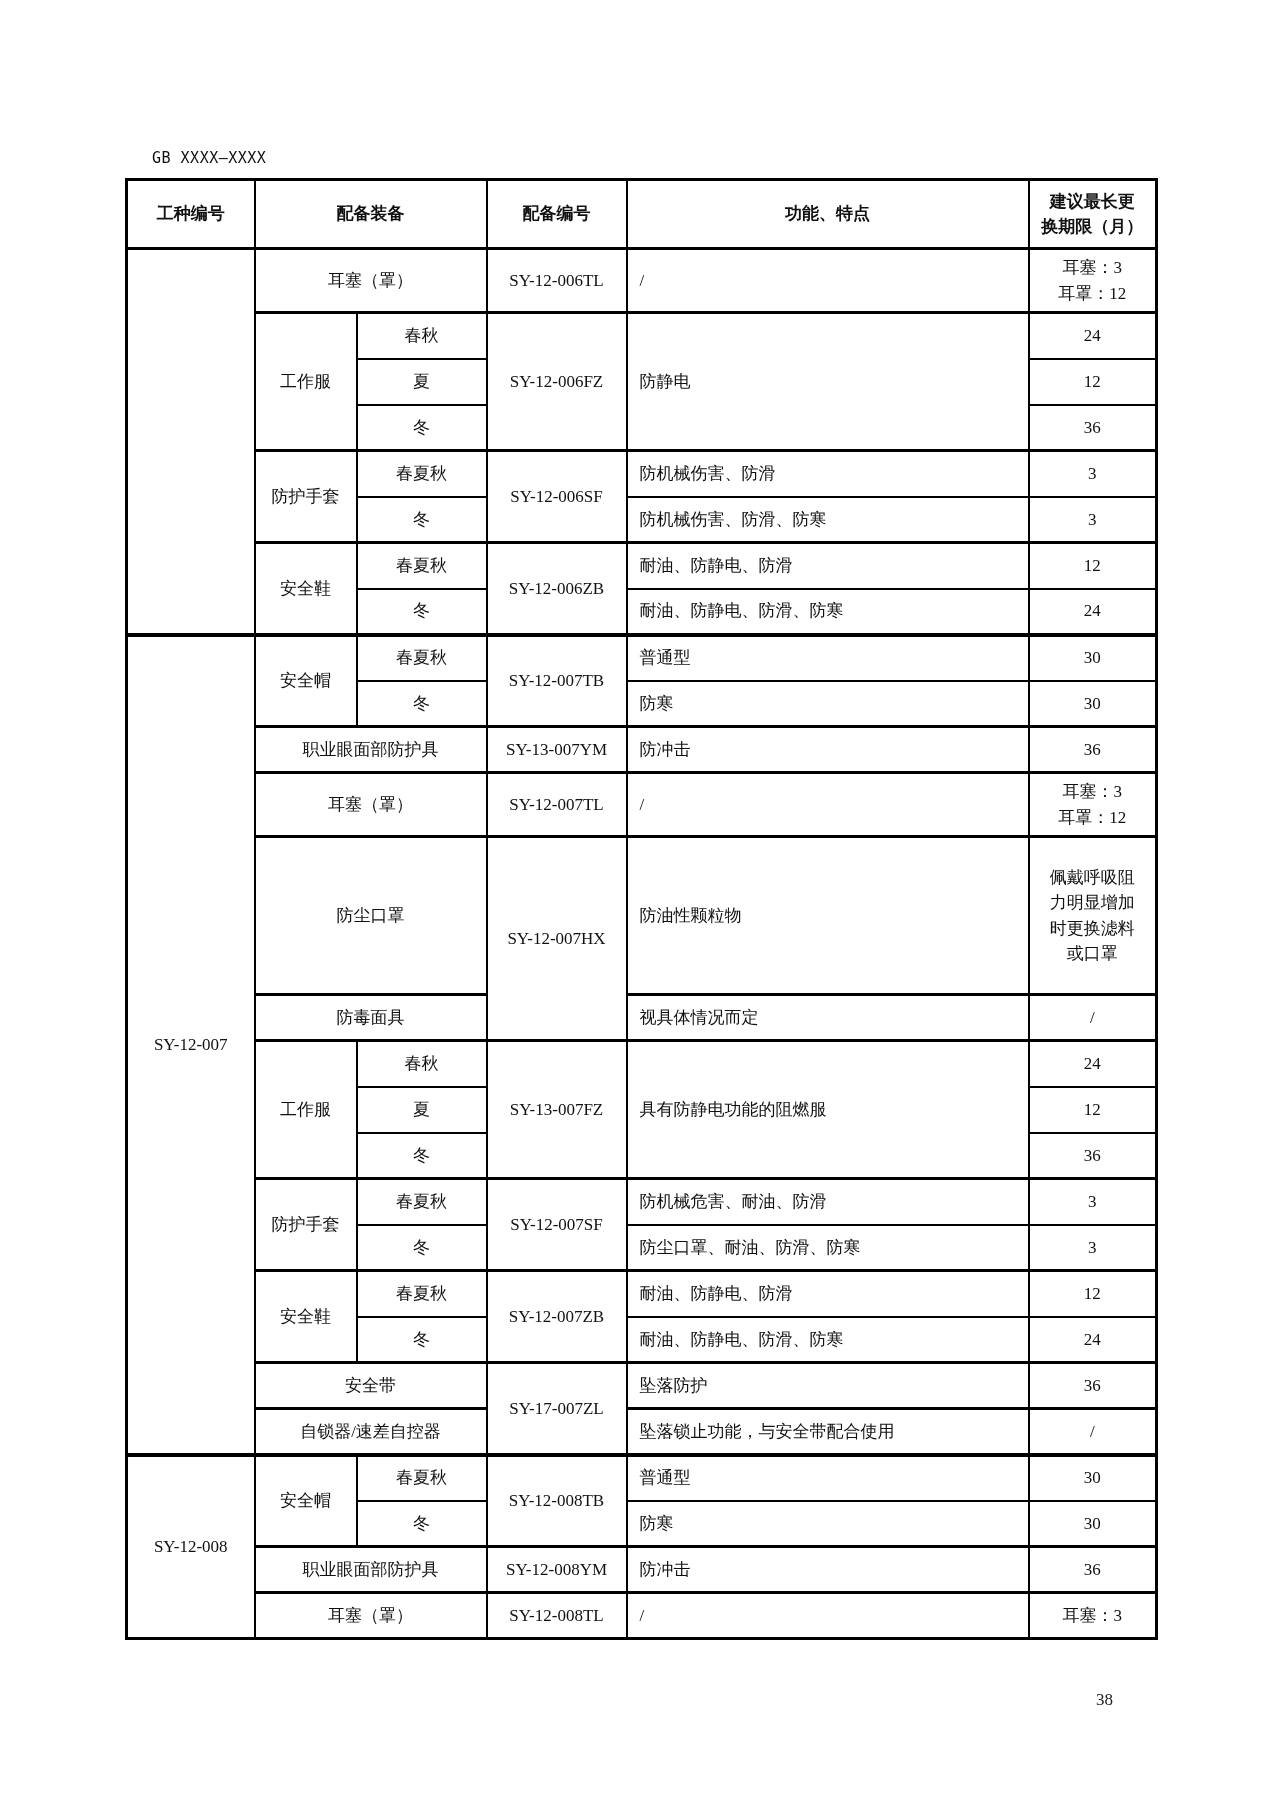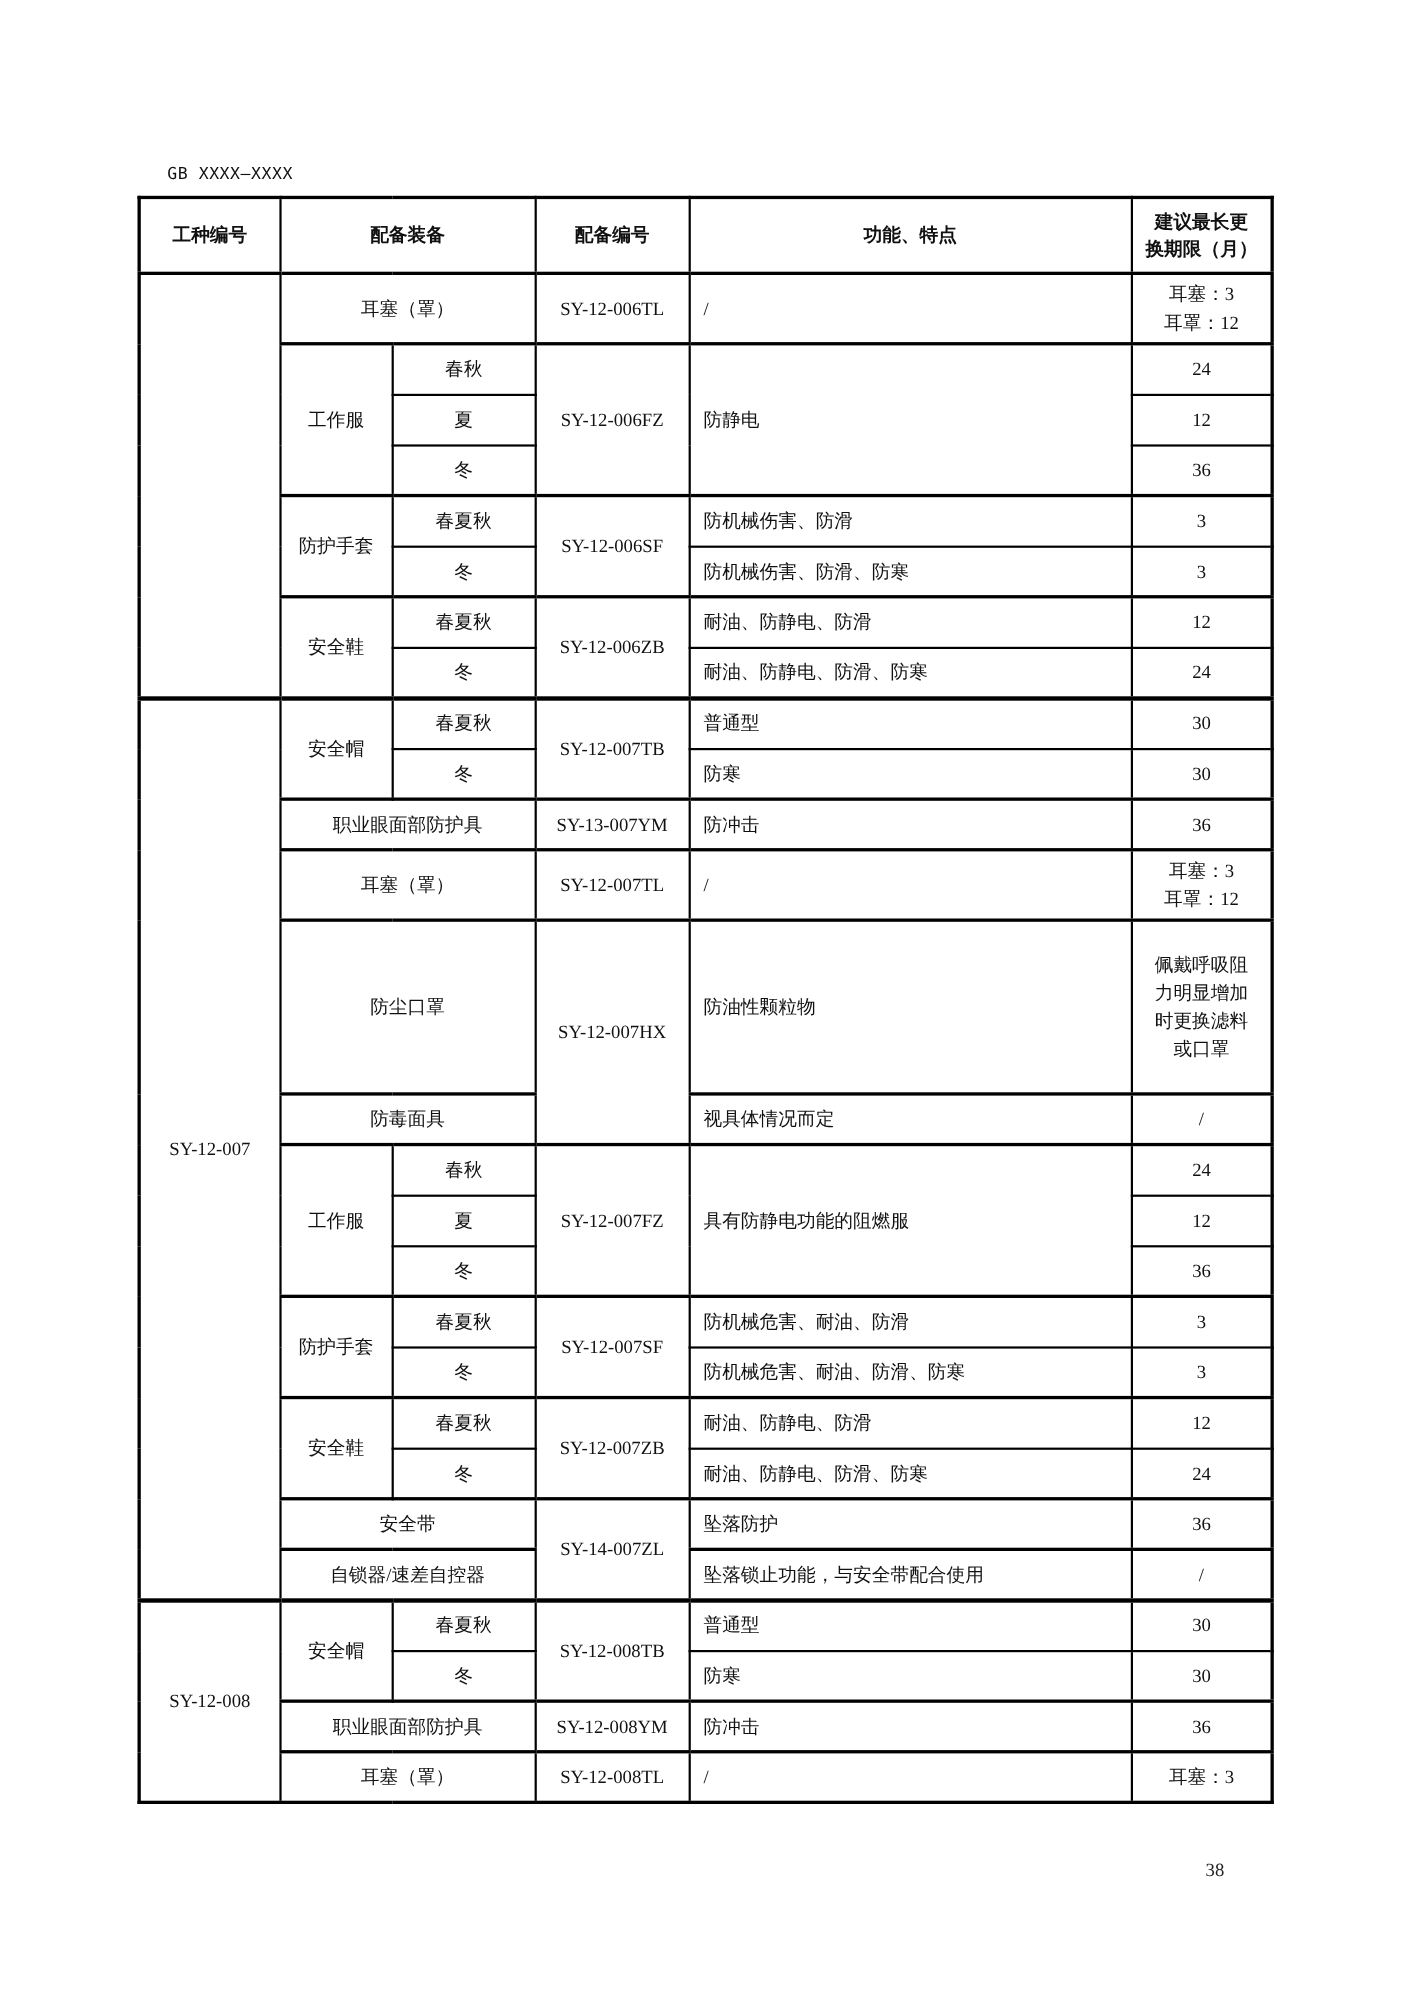--- a/index.html
+++ b/index.html
@@ -170,7 +170,7 @@
       <tr class="rh-std gb">
         <td rowspan="3">工作服</td>
         <td>春秋</td>
-        <td rowspan="3">SY-12-007FZ</td>
+        <td rowspan="3">SY-13-007FZ</td>
         <td rowspan="3" class="feature">具有防静电功能的阻燃服</td>
         <td>24</td>
       </tr>

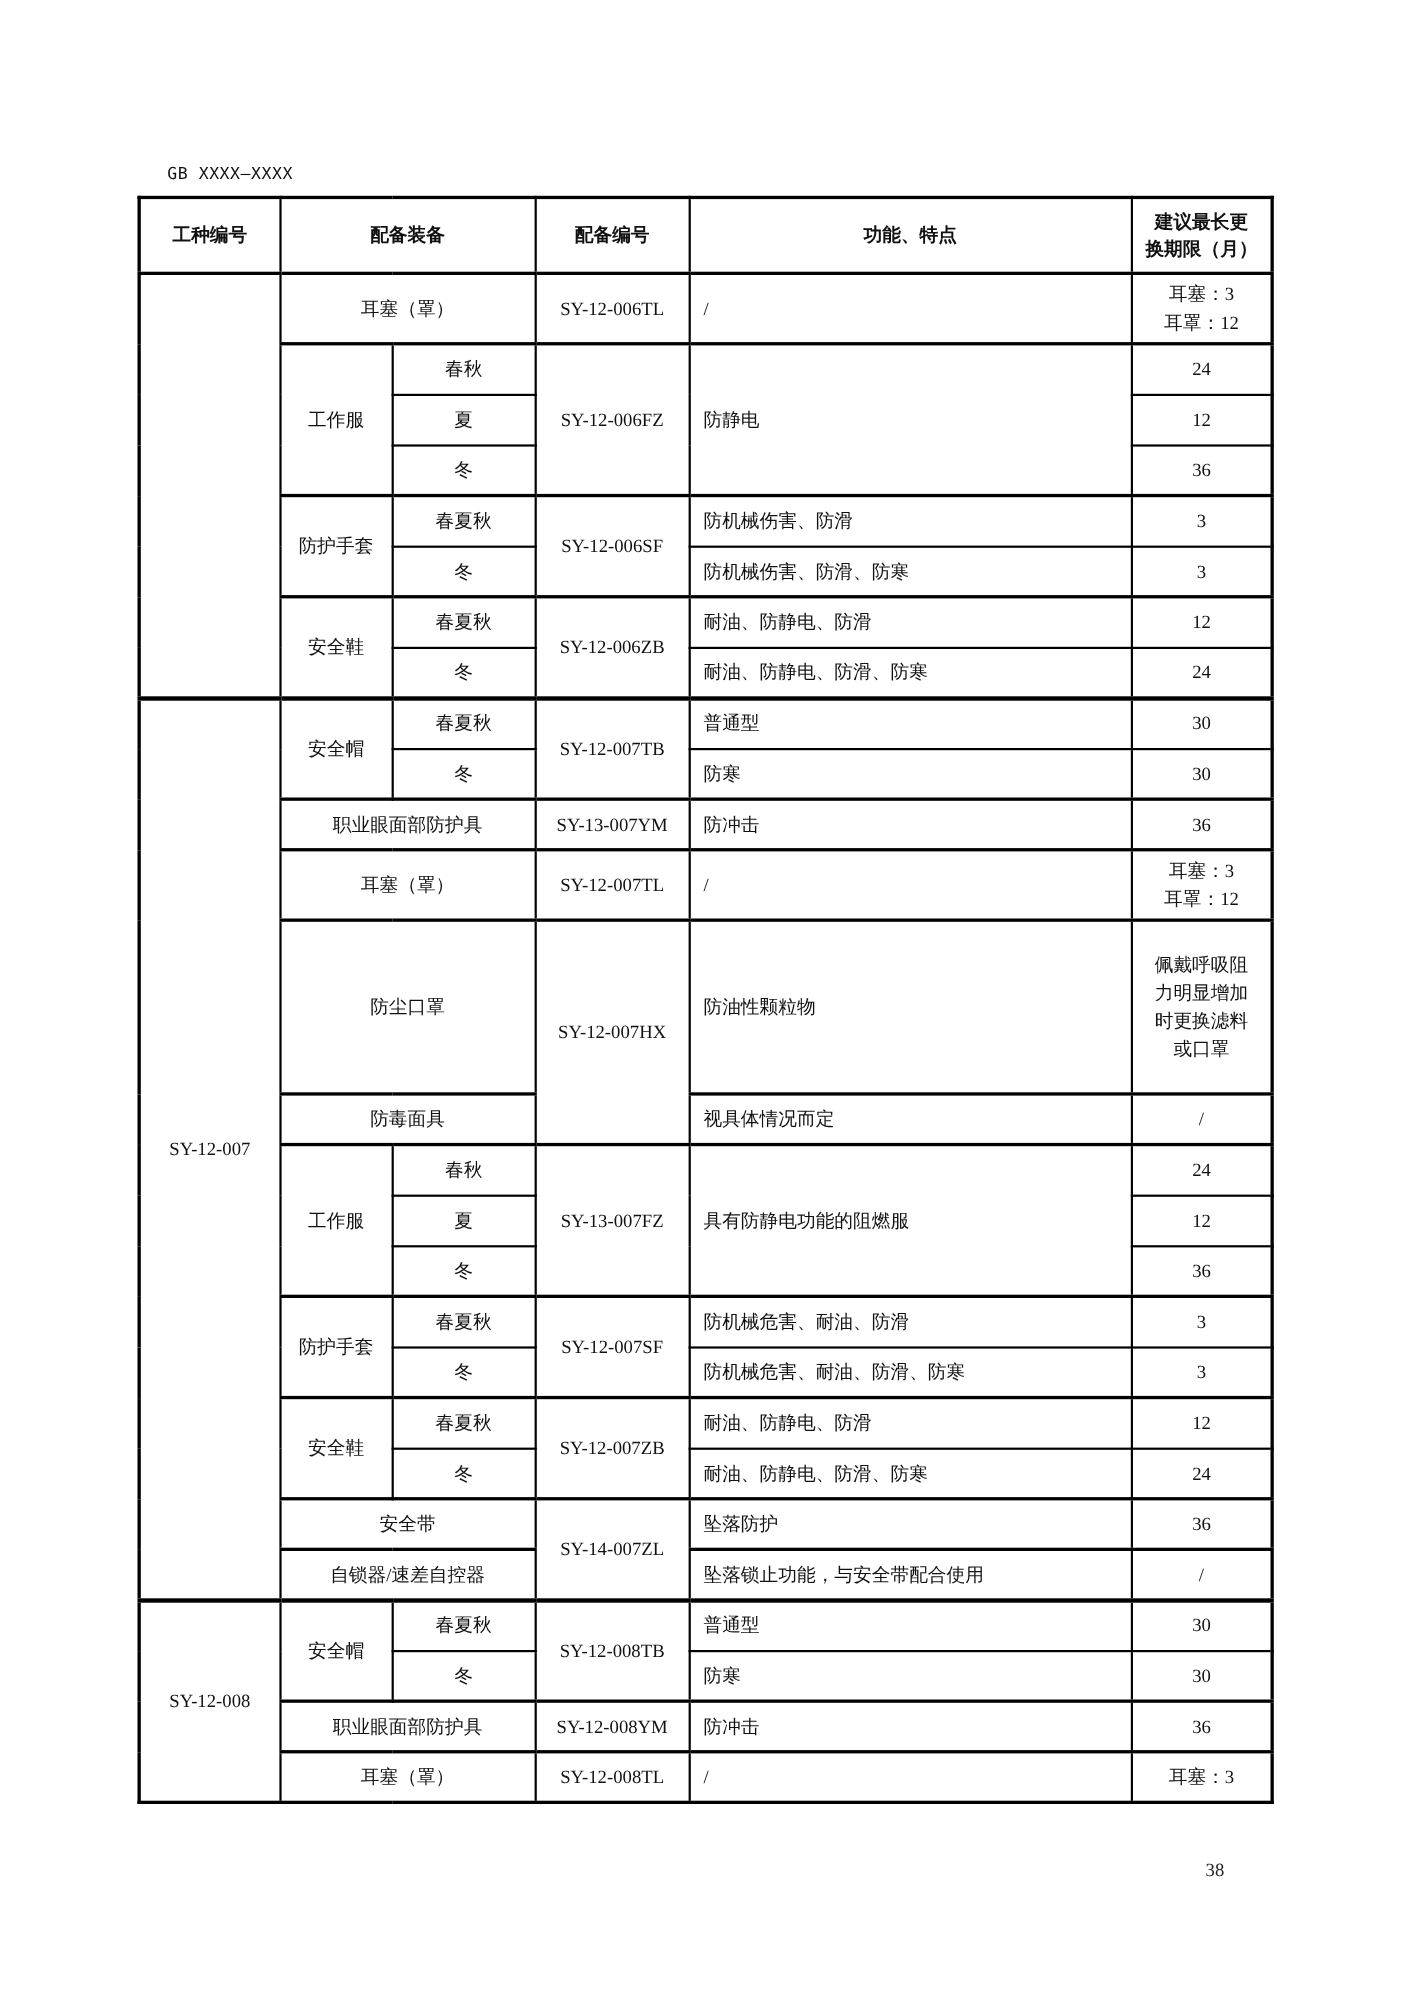--- a/index.html
+++ b/index.html
@@ -191,7 +191,7 @@
       </tr>
       <tr class="rh-std">
         <td>冬</td>
-        <td class="feature">防机械危害、耐油、防滑、防寒</td>
+        <td class="feature">防尘口罩、耐油、防滑、防寒</td>
         <td>3</td>
       </tr>
       <tr class="rh-std gb">

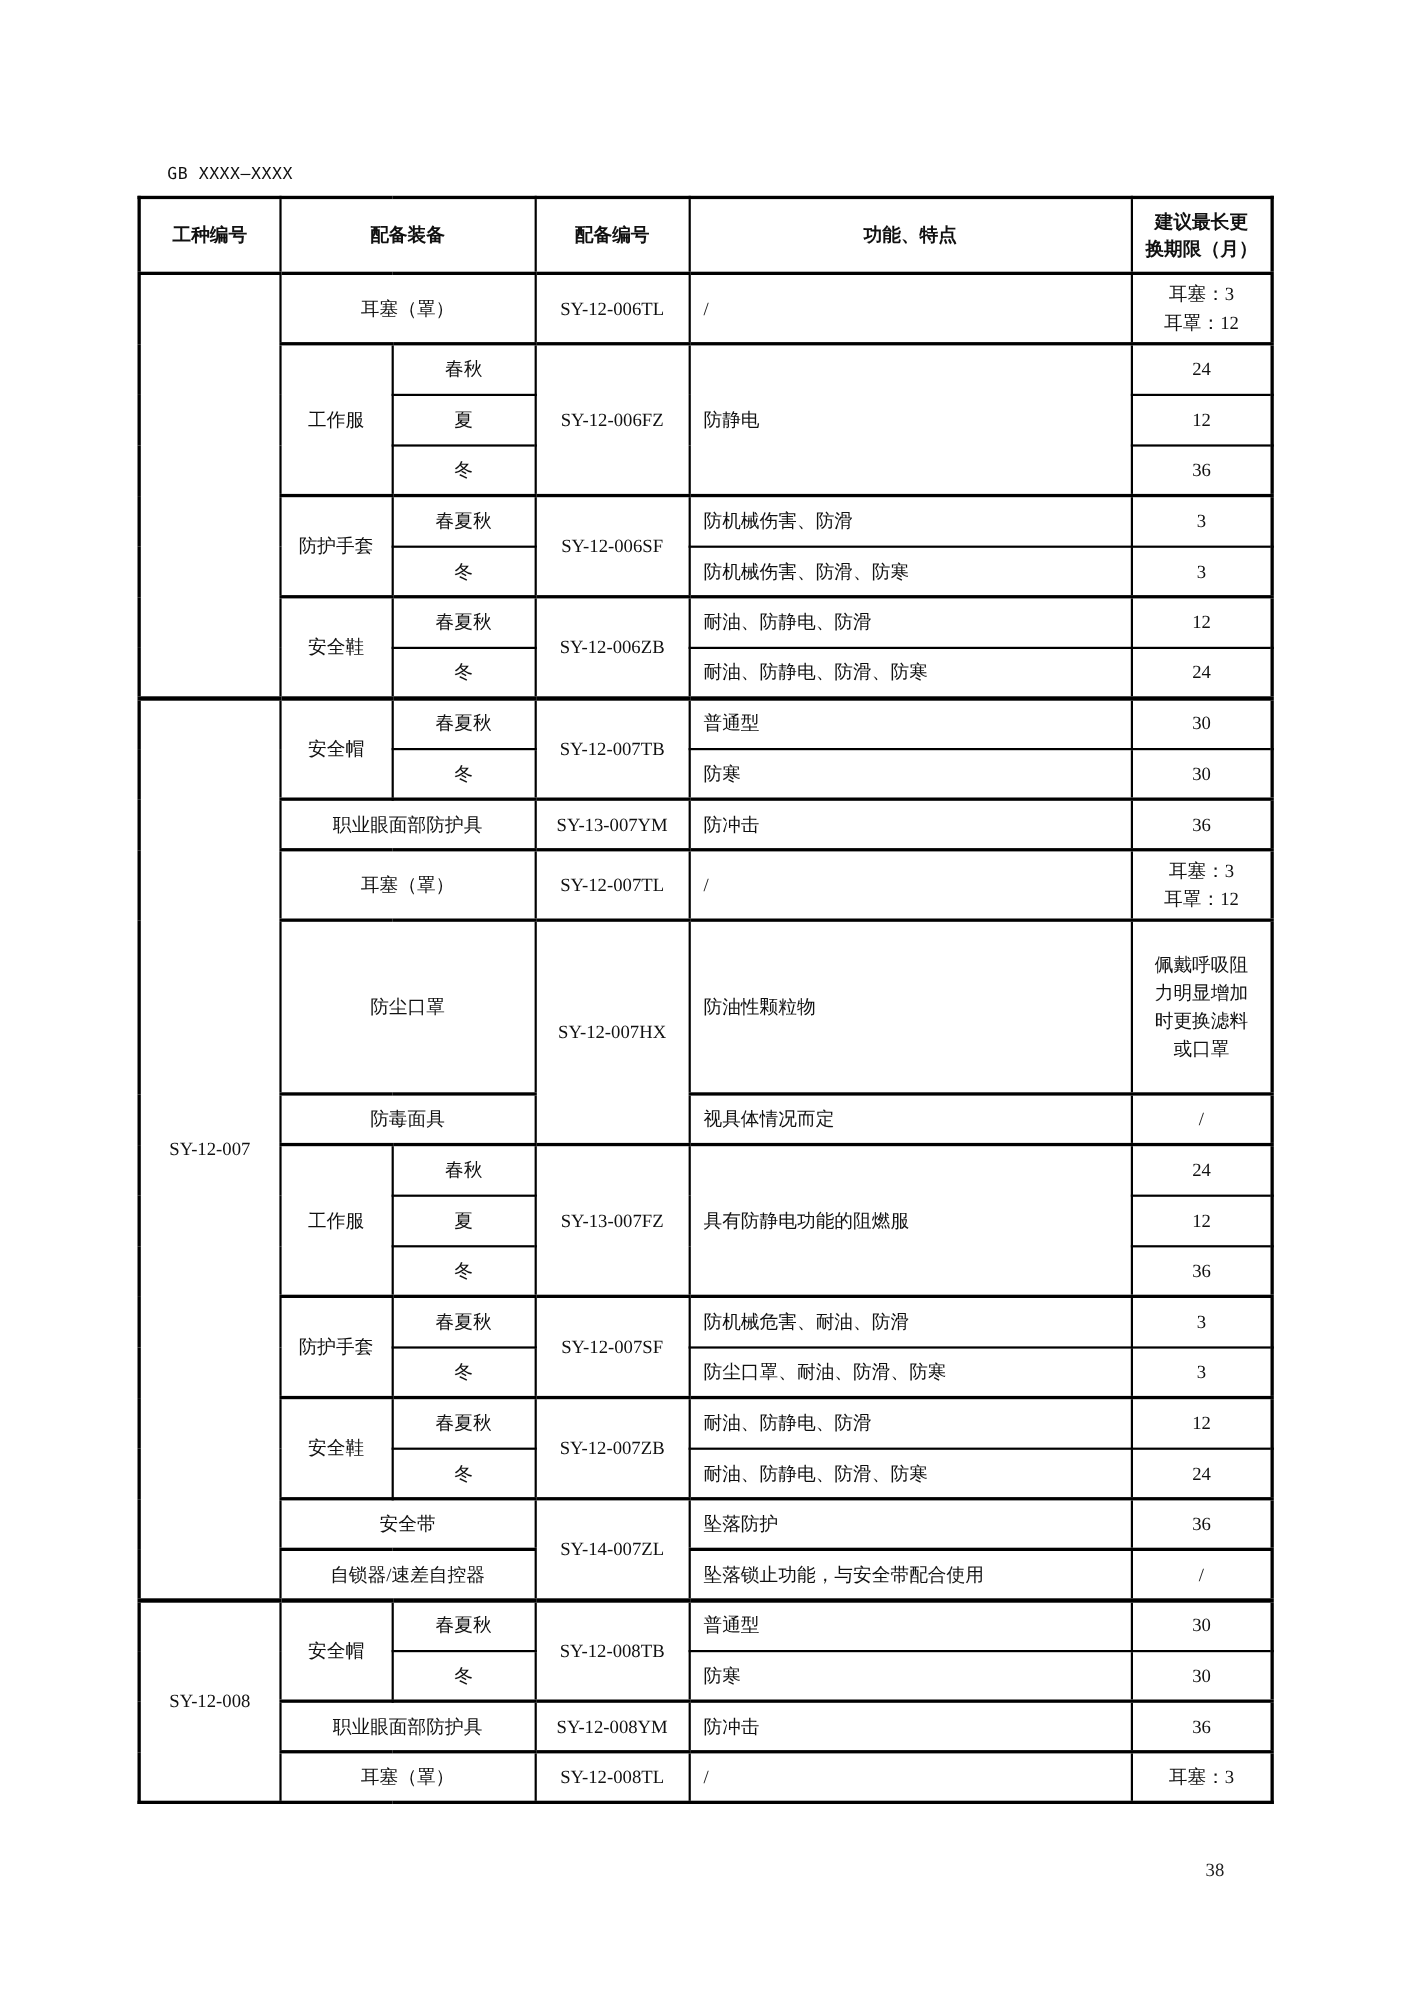--- a/index.html
+++ b/index.html
@@ -208,7 +208,7 @@
       </tr>
       <tr class="rh-std gb">
         <td colspan="2">安全带</td>
-        <td rowspan="2">SY-14-007ZL</td>
+        <td rowspan="2">SY-17-007ZL</td>
         <td class="feature">坠落防护</td>
         <td>36</td>
       </tr>

